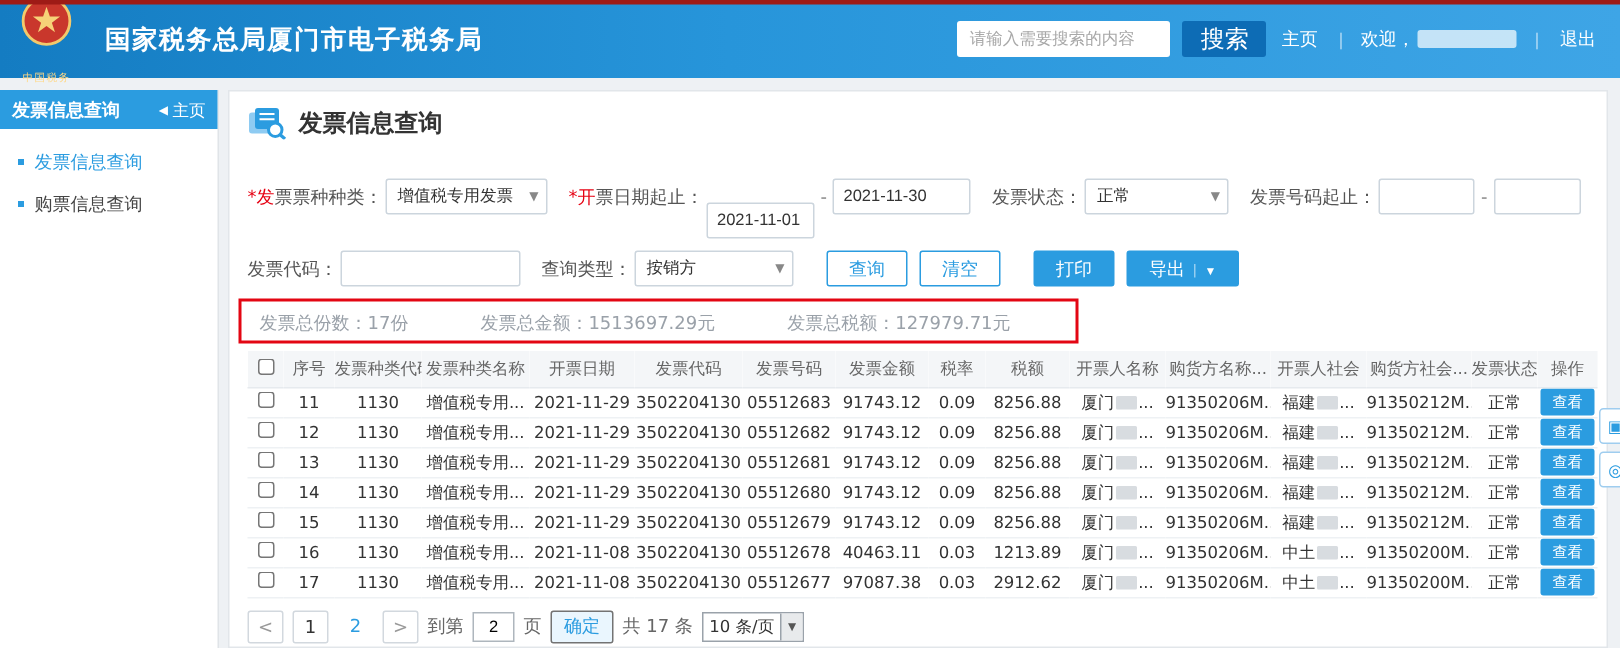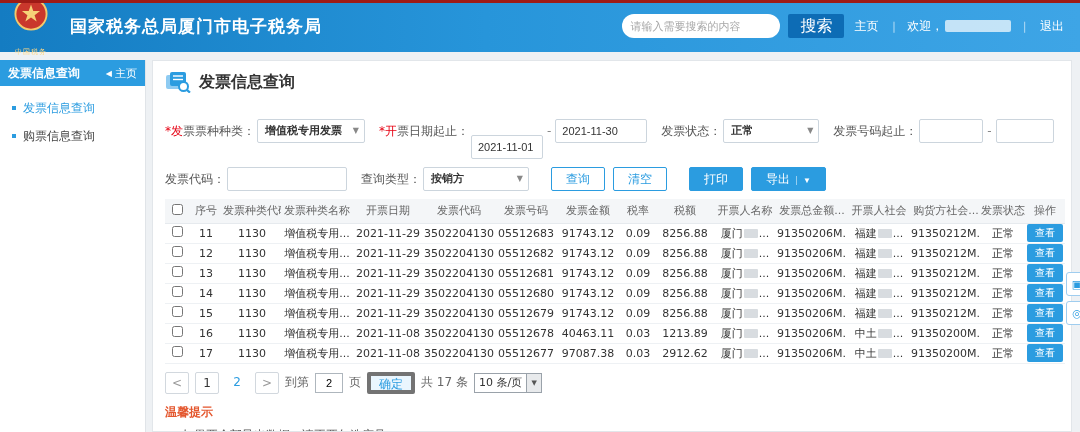--- a/index.html
+++ b/index.html
@@ -11,7 +11,7 @@
   .logo-cap{font-size:7px;color:#ffd784;margin-top:18px;letter-spacing:1px;white-space:nowrap;}
   .app-title{color:#fff;font-size:17px;font-weight:bold;margin-left:22px;letter-spacing:1px;white-space:nowrap;}
   .topbar-right{margin-left:auto;display:flex;align-items:center;gap:8px;color:#fff;font-size:12px;white-space:nowrap;}
-  .search-input{width:158px;height:24px;border:none;border-radius:12px;padding:0 8px;font-size:11px;color:#333;outline:none;}
+  .search-input{width:142px;height:24px;border:none;border-radius:2px;padding:0 8px;font-size:11px;color:#333;outline:none;}
   .search-input::placeholder{color:#a8a8a8;}
   .search-btn{height:24px;padding:0 12px;background:#0d6cb5;border:none;border-radius:2px;color:#fff;font-size:16px;cursor:pointer;}
   .toplink{color:#fff;text-decoration:none;cursor:pointer;margin:0 2px;}

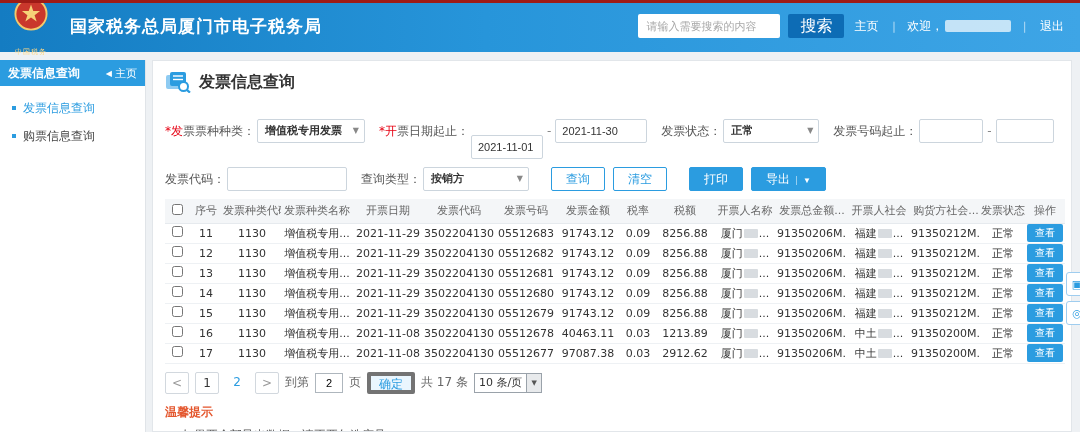--- a/index.html
+++ b/index.html
@@ -33,7 +33,7 @@
   .frow{display:flex;align-items:center;font-size:12px;color:#555;margin-bottom:8px;white-space:nowrap;}
   .frow label{margin-right:2px;}
   label.required::first-letter{color:#e60012;}
-  .sel{position:relative;height:24px;border:1px solid #ccd5dd;border-radius:2px;background:#fff;font-size:11px;color:#333;line-height:22px;padding:0 18px 0 7px;cursor:pointer;font-weight:bold;}
+  .sel{position:relative;height:24px;border:1px solid #ccd5dd;border-radius:2px;background:#fff;font-size:11px;color:#333;line-height:22px;padding:0 18px 0 7px;cursor:pointer;}
   .sel .caret{position:absolute;right:5px;top:0;font-size:8px;color:#888;line-height:22px;}
   .inp{height:24px;border:1px solid #ccd5dd;border-radius:2px;font-size:11px;color:#333;padding:0 6px;outline:none;background:#fff;}
   .dash{margin:0 4px;color:#888;}

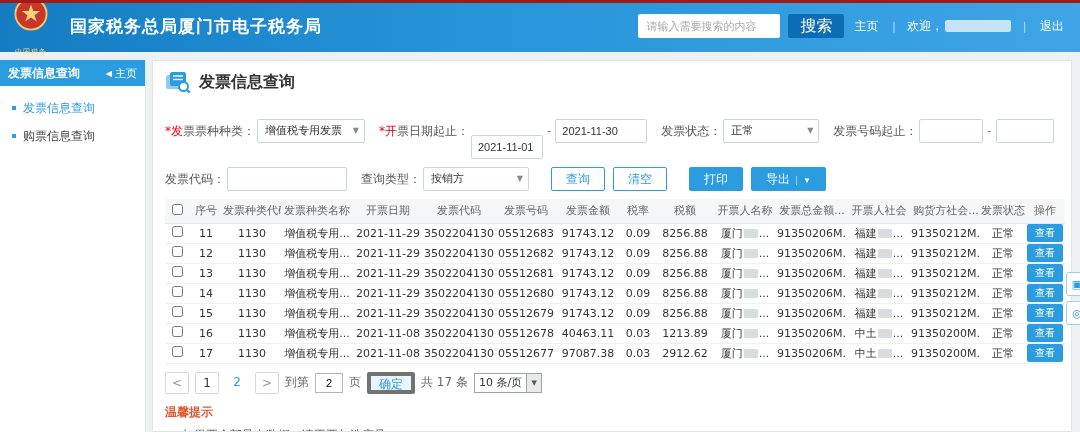--- a/index.html
+++ b/index.html
@@ -158,6 +158,12 @@
       <button class="btn solid"><span>导出</span><span class="caret2">▼</span></button>
     </div>
 
+    <div class="summary">
+      <span>发票总份数：17份</span>
+      <span>发票总金额：1513697.29元</span>
+      <span>发票总税额：127979.71元</span>
+      <div class="red-annotation"></div>
+    </div>
 
     <table class="grid">
       <colgroup>

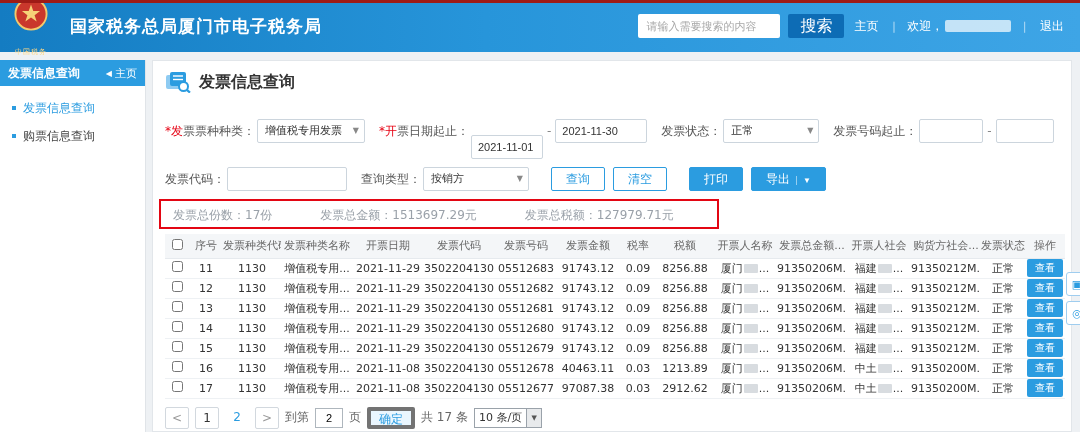--- a/index.html
+++ b/index.html
@@ -197,7 +197,7 @@
             <th>税率</th>
             <th>税额</th>
             <th>开票人名称</th>
-            <th>发票总金额...</th>
+            <th>购货方名称...</th>
             <th>开票人社会</th>
             <th>购货方社会...</th>
             <th>发票状态</th>

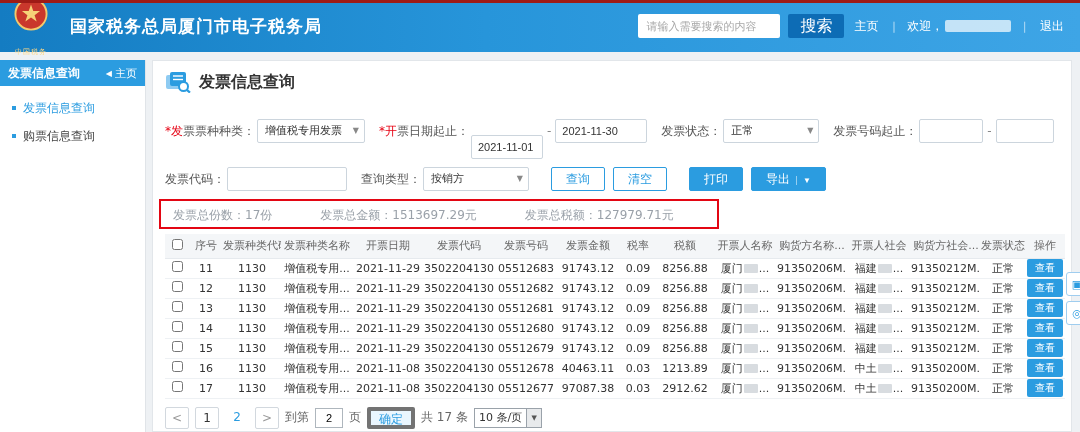--- a/index.html
+++ b/index.html
@@ -57,7 +57,7 @@
   .pg-num{color:#2b9ce0;}
   .pg-num.current{border:1px solid #d2d8de;color:#333;background:#fff;}
   .goto-input{width:28px;height:20px;border:1px solid #aeb6bd;text-align:center;font-size:11px;outline:none;}
-  .confirm-btn{height:22px;padding:0 8px;background:#eaf6fe;border:4px solid #737373;color:#2b9ce0;border-radius:2px;font-size:12px;cursor:pointer;}
+  .confirm-btn{height:22px;padding:0 8px;background:#eaf6fe;border:1px solid #737373;color:#2b9ce0;border-radius:2px;font-size:12px;cursor:pointer;}
   .size-select{display:flex;align-items:center;height:20px;border:1px solid #9aa2aa;background:#fff;font-size:11px;color:#333;cursor:pointer;}
   .size-select .txt{padding:0 4px;}
   .size-select .arrow{width:15px;align-self:stretch;background:#e8eaec;border-left:1px solid #9aa2aa;display:flex;align-items:center;justify-content:center;font-size:7px;color:#555;}

